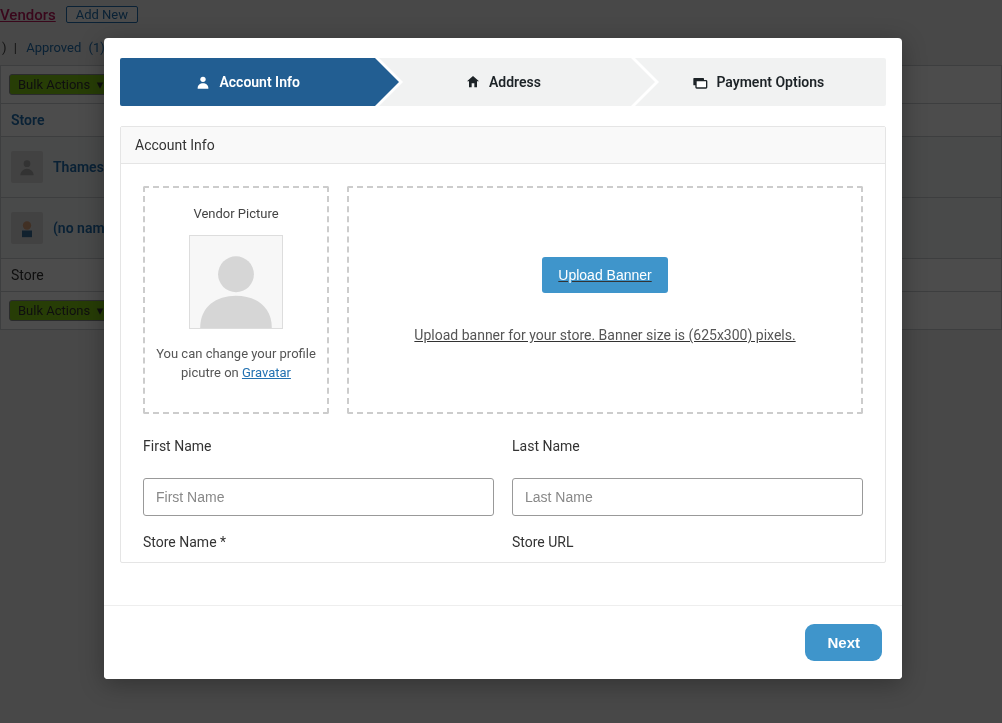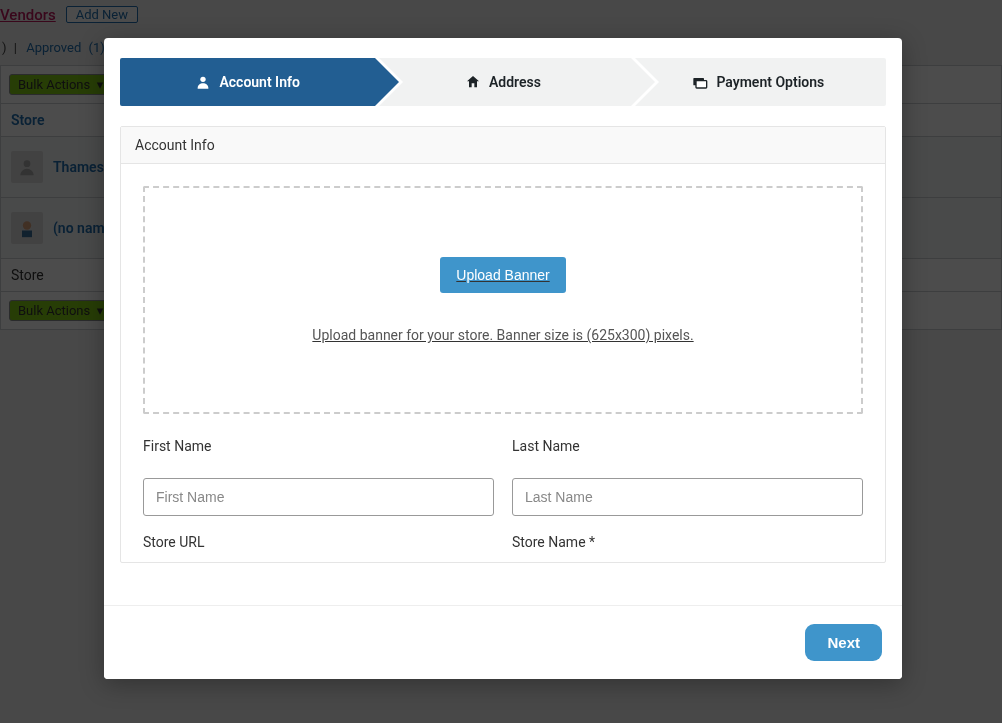--- a/index.html
+++ b/index.html
@@ -409,6 +409,18 @@
       <div class="panel-body scroll-cut">
 
         <div class="uploads">
+          <div class="vp-box dashed">
+            <div class="vp-title">Vendor Picture</div>
+            <div class="vp-avatar">
+              <svg viewBox="0 0 24 24">
+                  <circle cx="12" cy="9" r="5" fill="#d6d6d6"></circle>
+                  <path d="M2 24c0-6 4.5-9 10-9s10 3 10 9" fill="#d6d6d6"></path>
+                </svg>
+            </div>
+            <div class="vp-hint">
+              <span>You can change your profile picutre on </span><a href="#">Gravatar</a>
+            </div>
+          </div>
 
           <div class="banner-box dashed">
             <button class="btn-blue">Upload Banner</button>

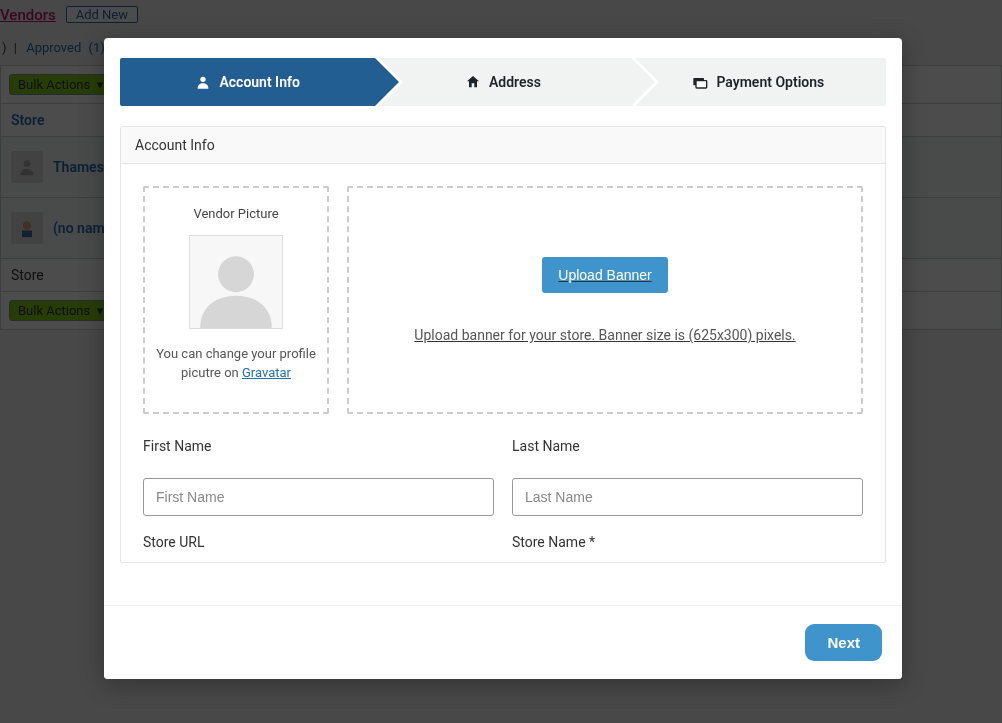--- a/index.html
+++ b/index.html
@@ -441,10 +441,10 @@
 
         <div class="form-row row2">
           <div class="field">
+            <label>Store Name *</label>
+          </div>
+          <div class="field">
             <label>Store URL</label>
-          </div>
-          <div class="field">
-            <label>Store Name *</label>
           </div>
         </div>
 

